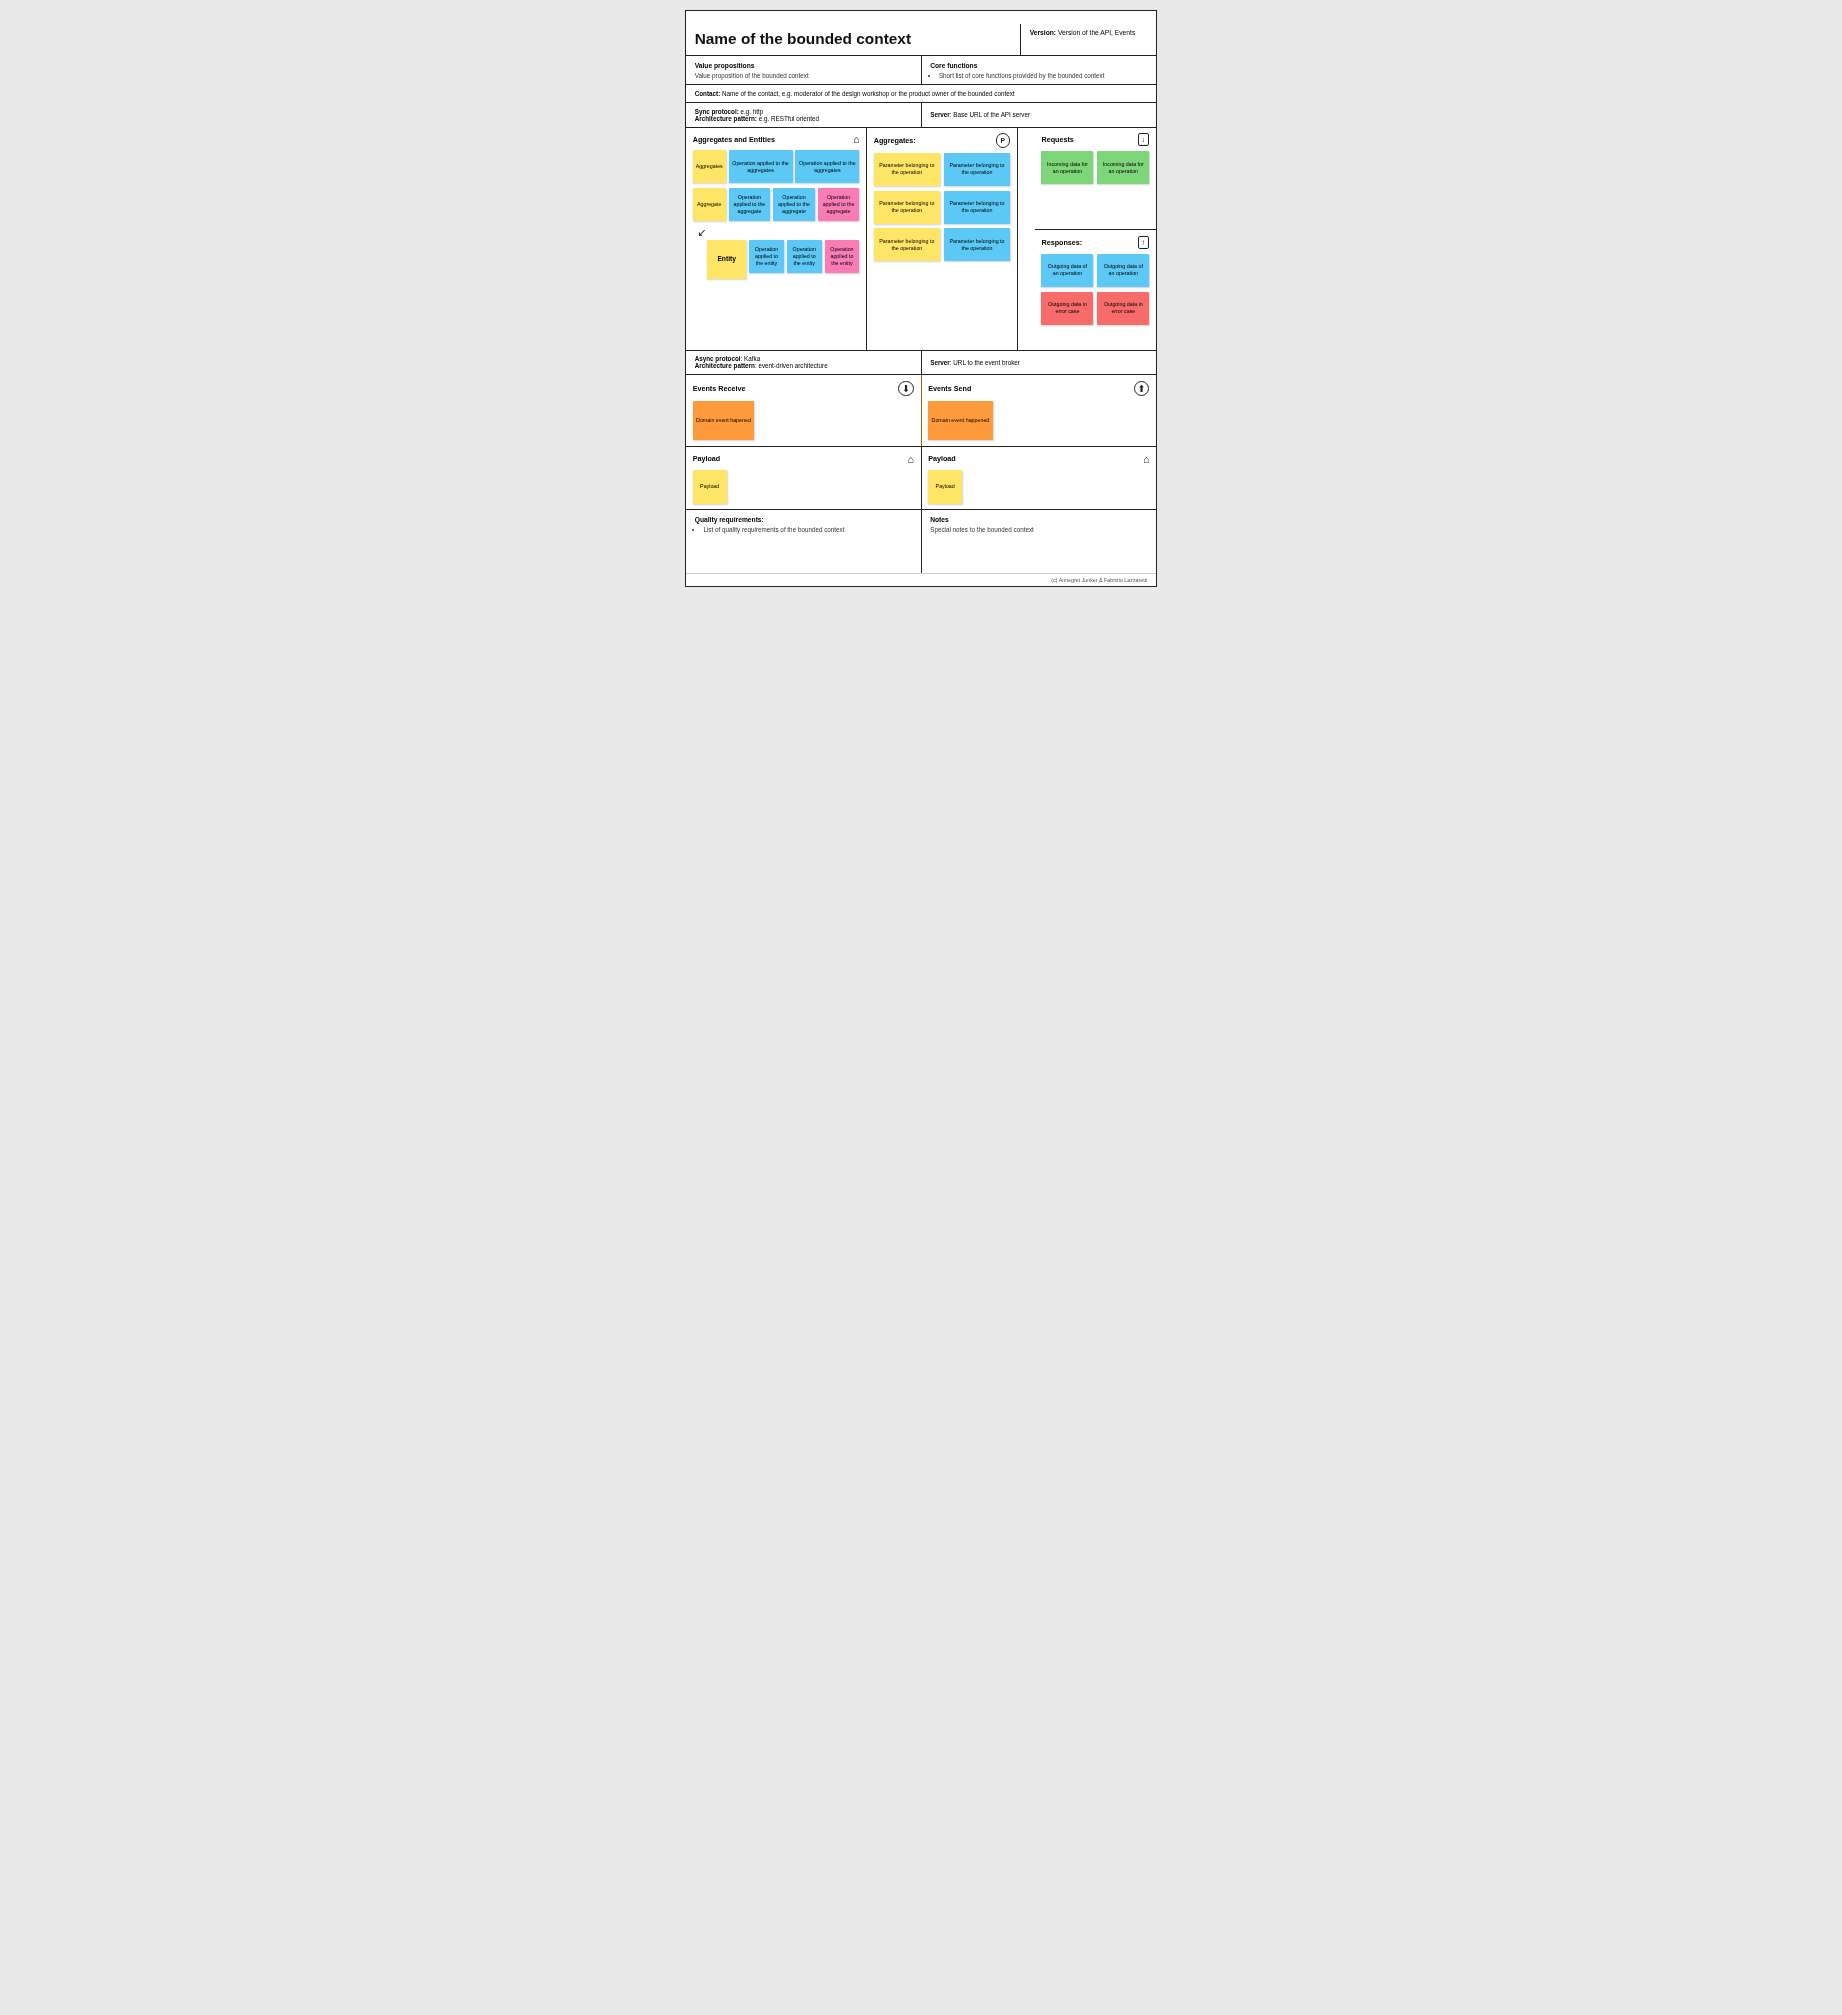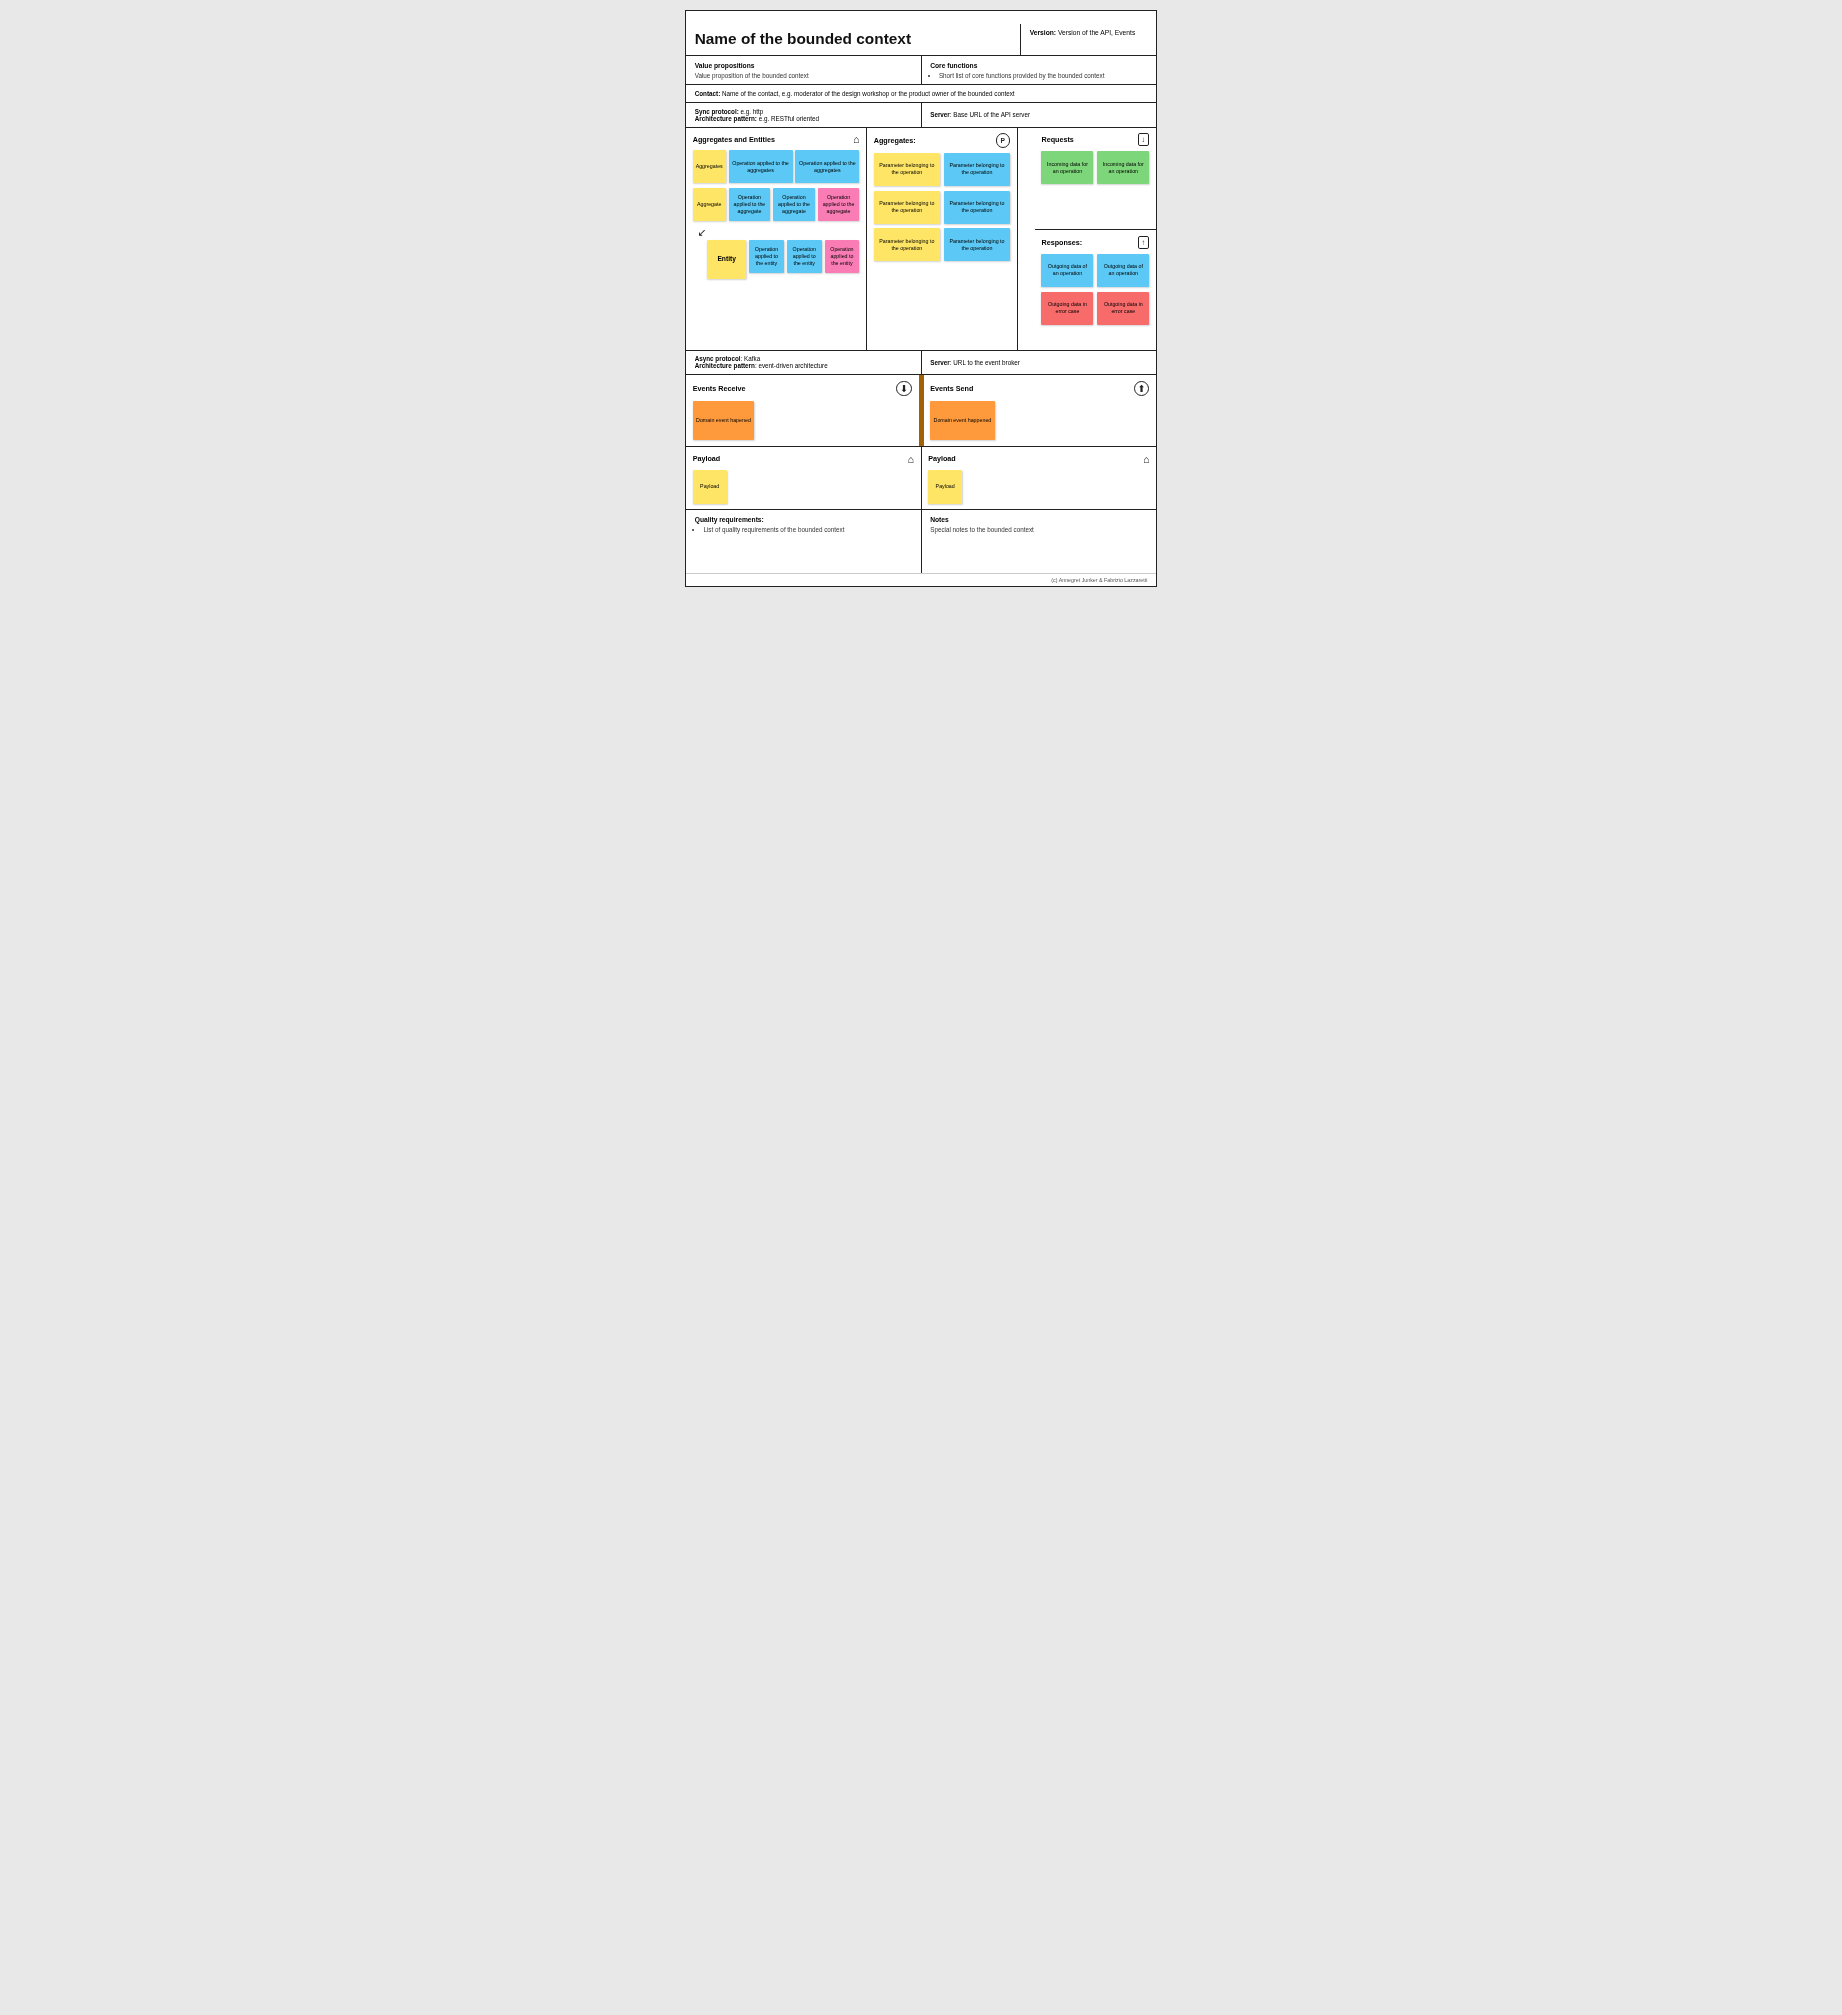--- a/index.html
+++ b/index.html
@@ -243,7 +243,7 @@
     }
     .events-receive {
       flex: 1;
-      border-right: 5px solid #a16207;
+      border-right: 1px solid #a16207;
       padding: 5.8px 6.7px;
     }
     .events-send {

